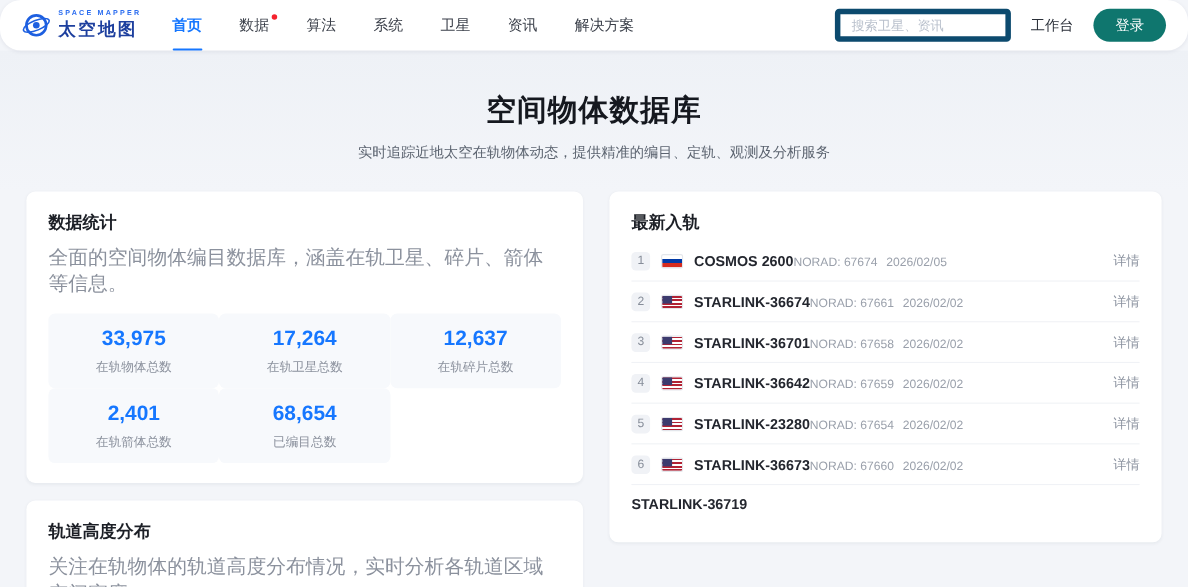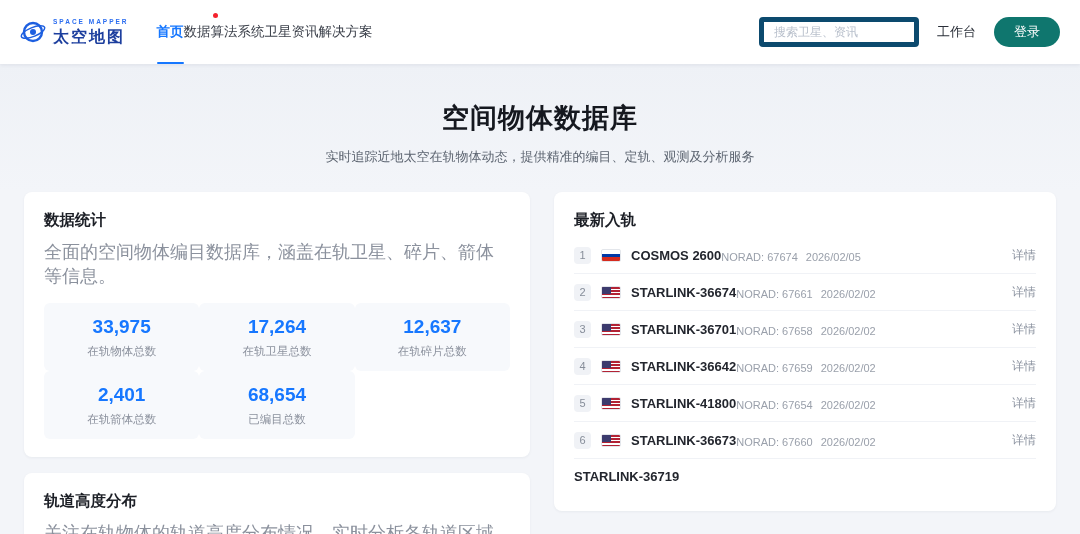--- a/index.html
+++ b/index.html
@@ -7,7 +7,7 @@
   body { font-family:"Liberation Sans","DejaVu Sans",sans-serif; background:#f3f5f9; color:#23262e; }
 
   
-  .header { height:64px; background:#fff; display:flex; align-items:stretch; padding:0 20px; box-shadow:0 1px 4px rgba(20,30,60,.08); position:relative; z-index:5; }
+  .header { height:46px; background:#fff; display:flex; align-items:stretch; padding:0 20px; box-shadow:0 1px 4px rgba(20,30,60,.08); position:relative; z-index:5;border-radius:19px; }
   .logo { display:flex; align-items:center; gap:7px; margin-right:28px; }
   .logo-icon { width:26px; height:26px; }
   .logo-texts { display:flex; flex-direction:column; justify-content:center; line-height:1; }

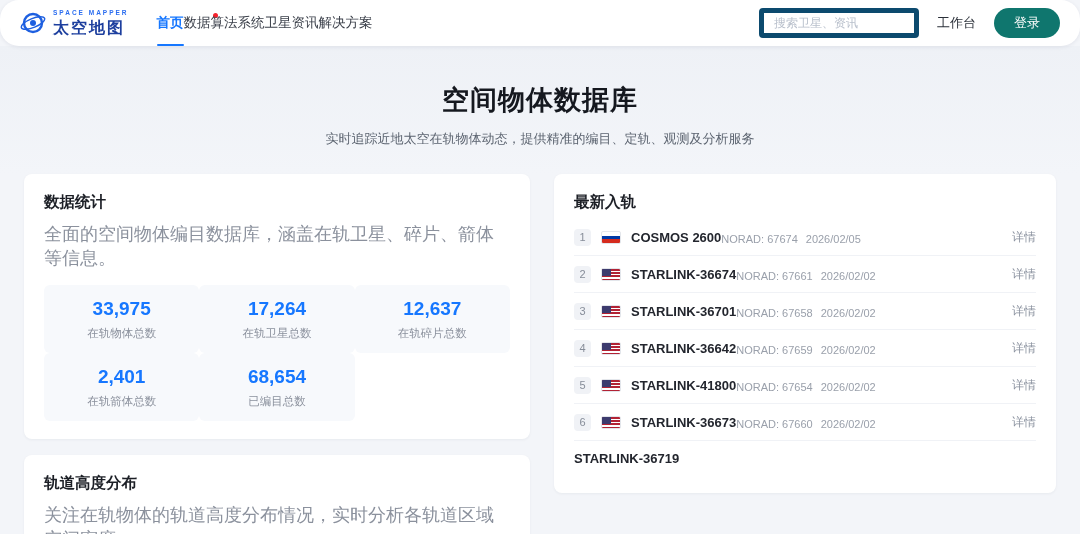--- a/index.html
+++ b/index.html
@@ -14,7 +14,7 @@
   .logo-en { font-size:6.5px; color:#2b6df0; letter-spacing:2px; font-weight:bold; margin-bottom:3px; }
   .logo-cn { font-size:16px; font-weight:bold; color:#1d3f9e; letter-spacing:2px; }
 
-  .nav { display:flex; align-items:stretch; }
+  .nav { display:flex; align-items:stretch; gap:34px; }
   .nav-item { display:flex; align-items:center; font-size:13.5px; color:#3a3f49; cursor:pointer; position:relative; }
   .nav-item.active { color:#1677ff; font-weight:bold; }
   .nav-item.active::after { content:""; position:absolute; left:0; right:0; bottom:0; height:2px; background:#1677ff; border-radius:1px; }

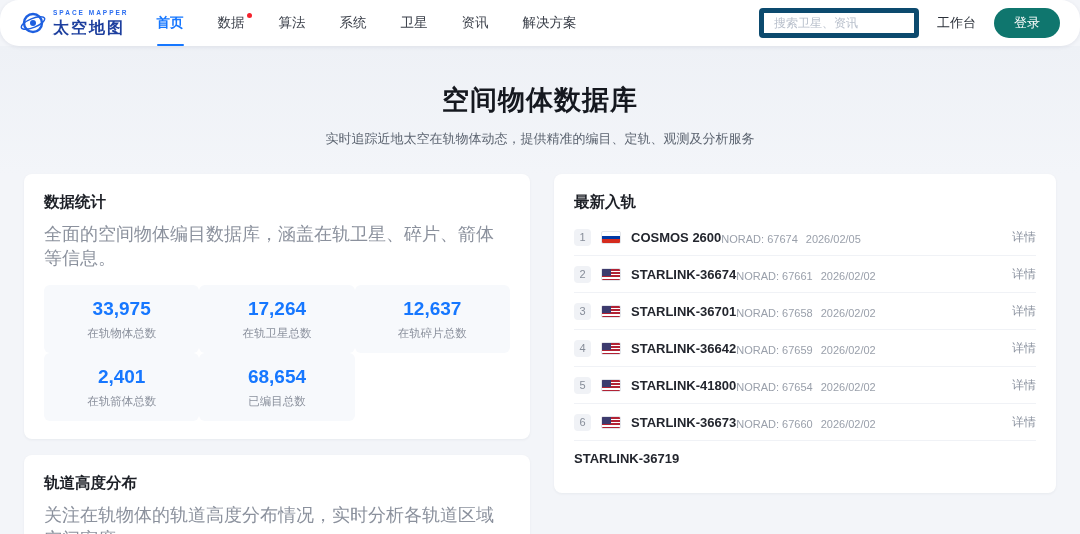--- a/index.html
+++ b/index.html
@@ -250,7 +250,7 @@
             <span class="rank-badge">5</span>
             <span class="flag flag-us"></span>
             <span class="sat-info">
-              <span class="sat-name">STARLINK-41800</span>
+              <span class="sat-name">STARLINK-23280</span>
               <span class="sat-meta">
                 <span>NORAD: 67654</span>
                 <span>2026/02/02</span>

